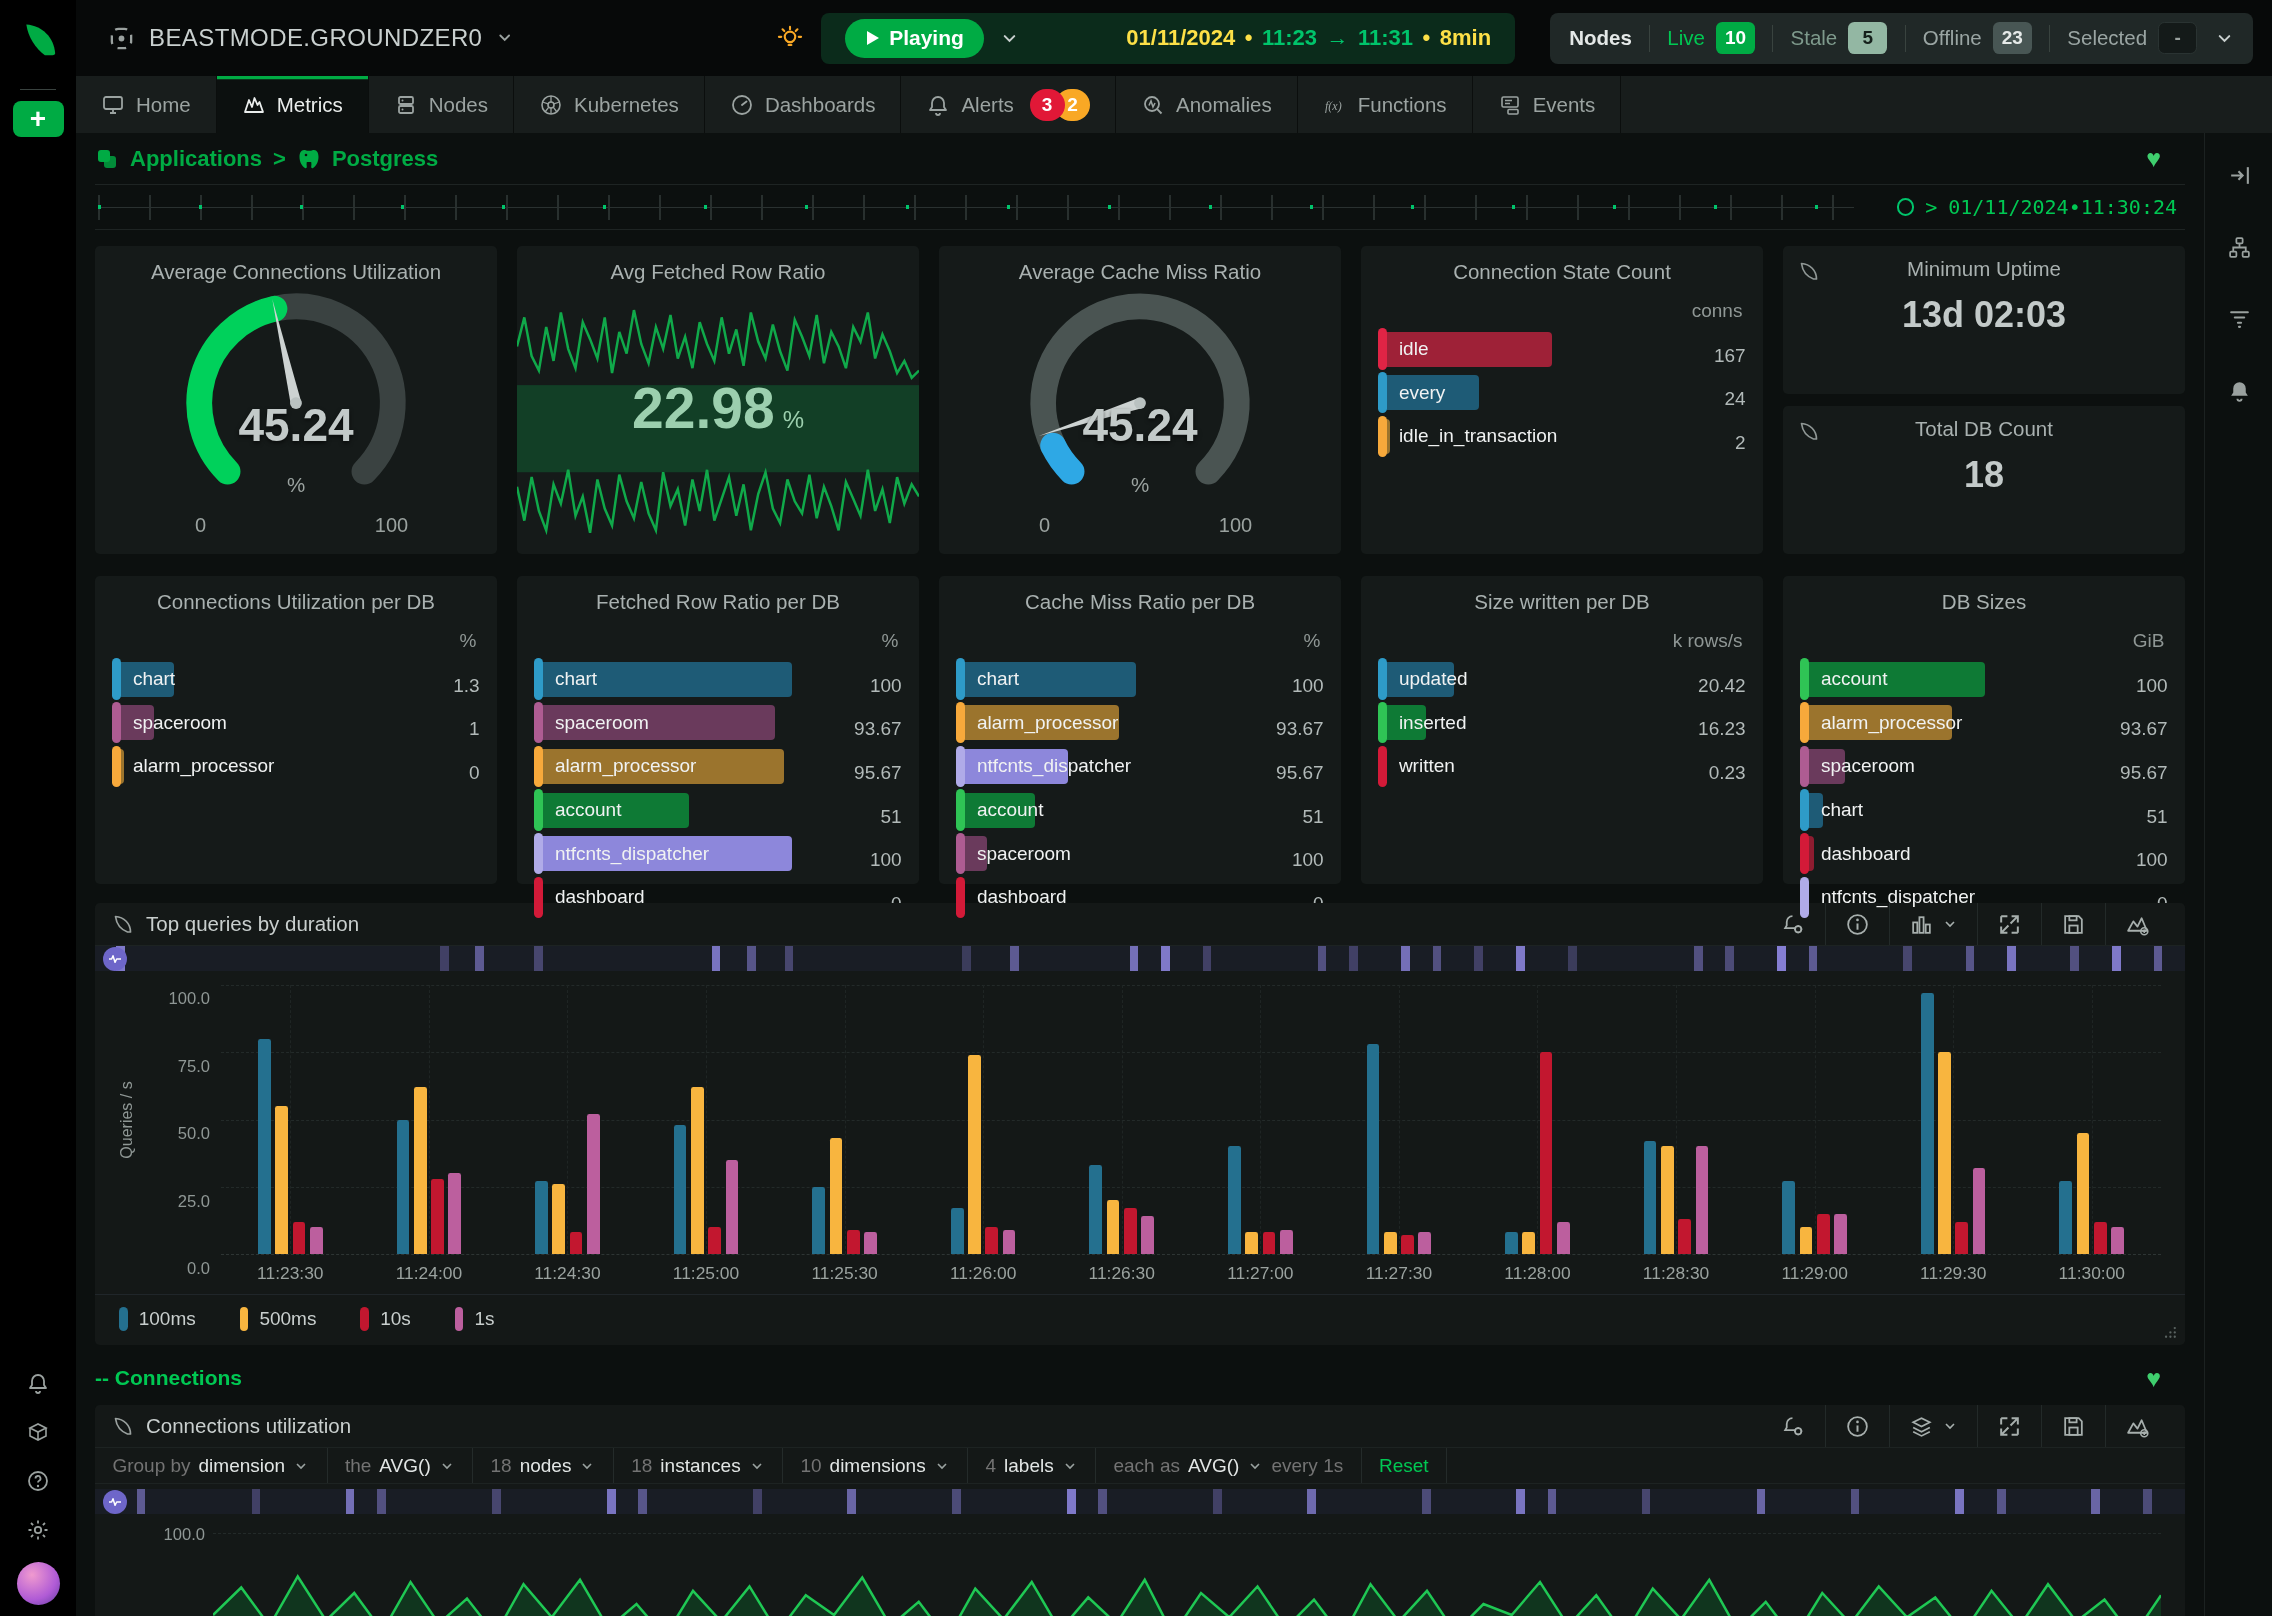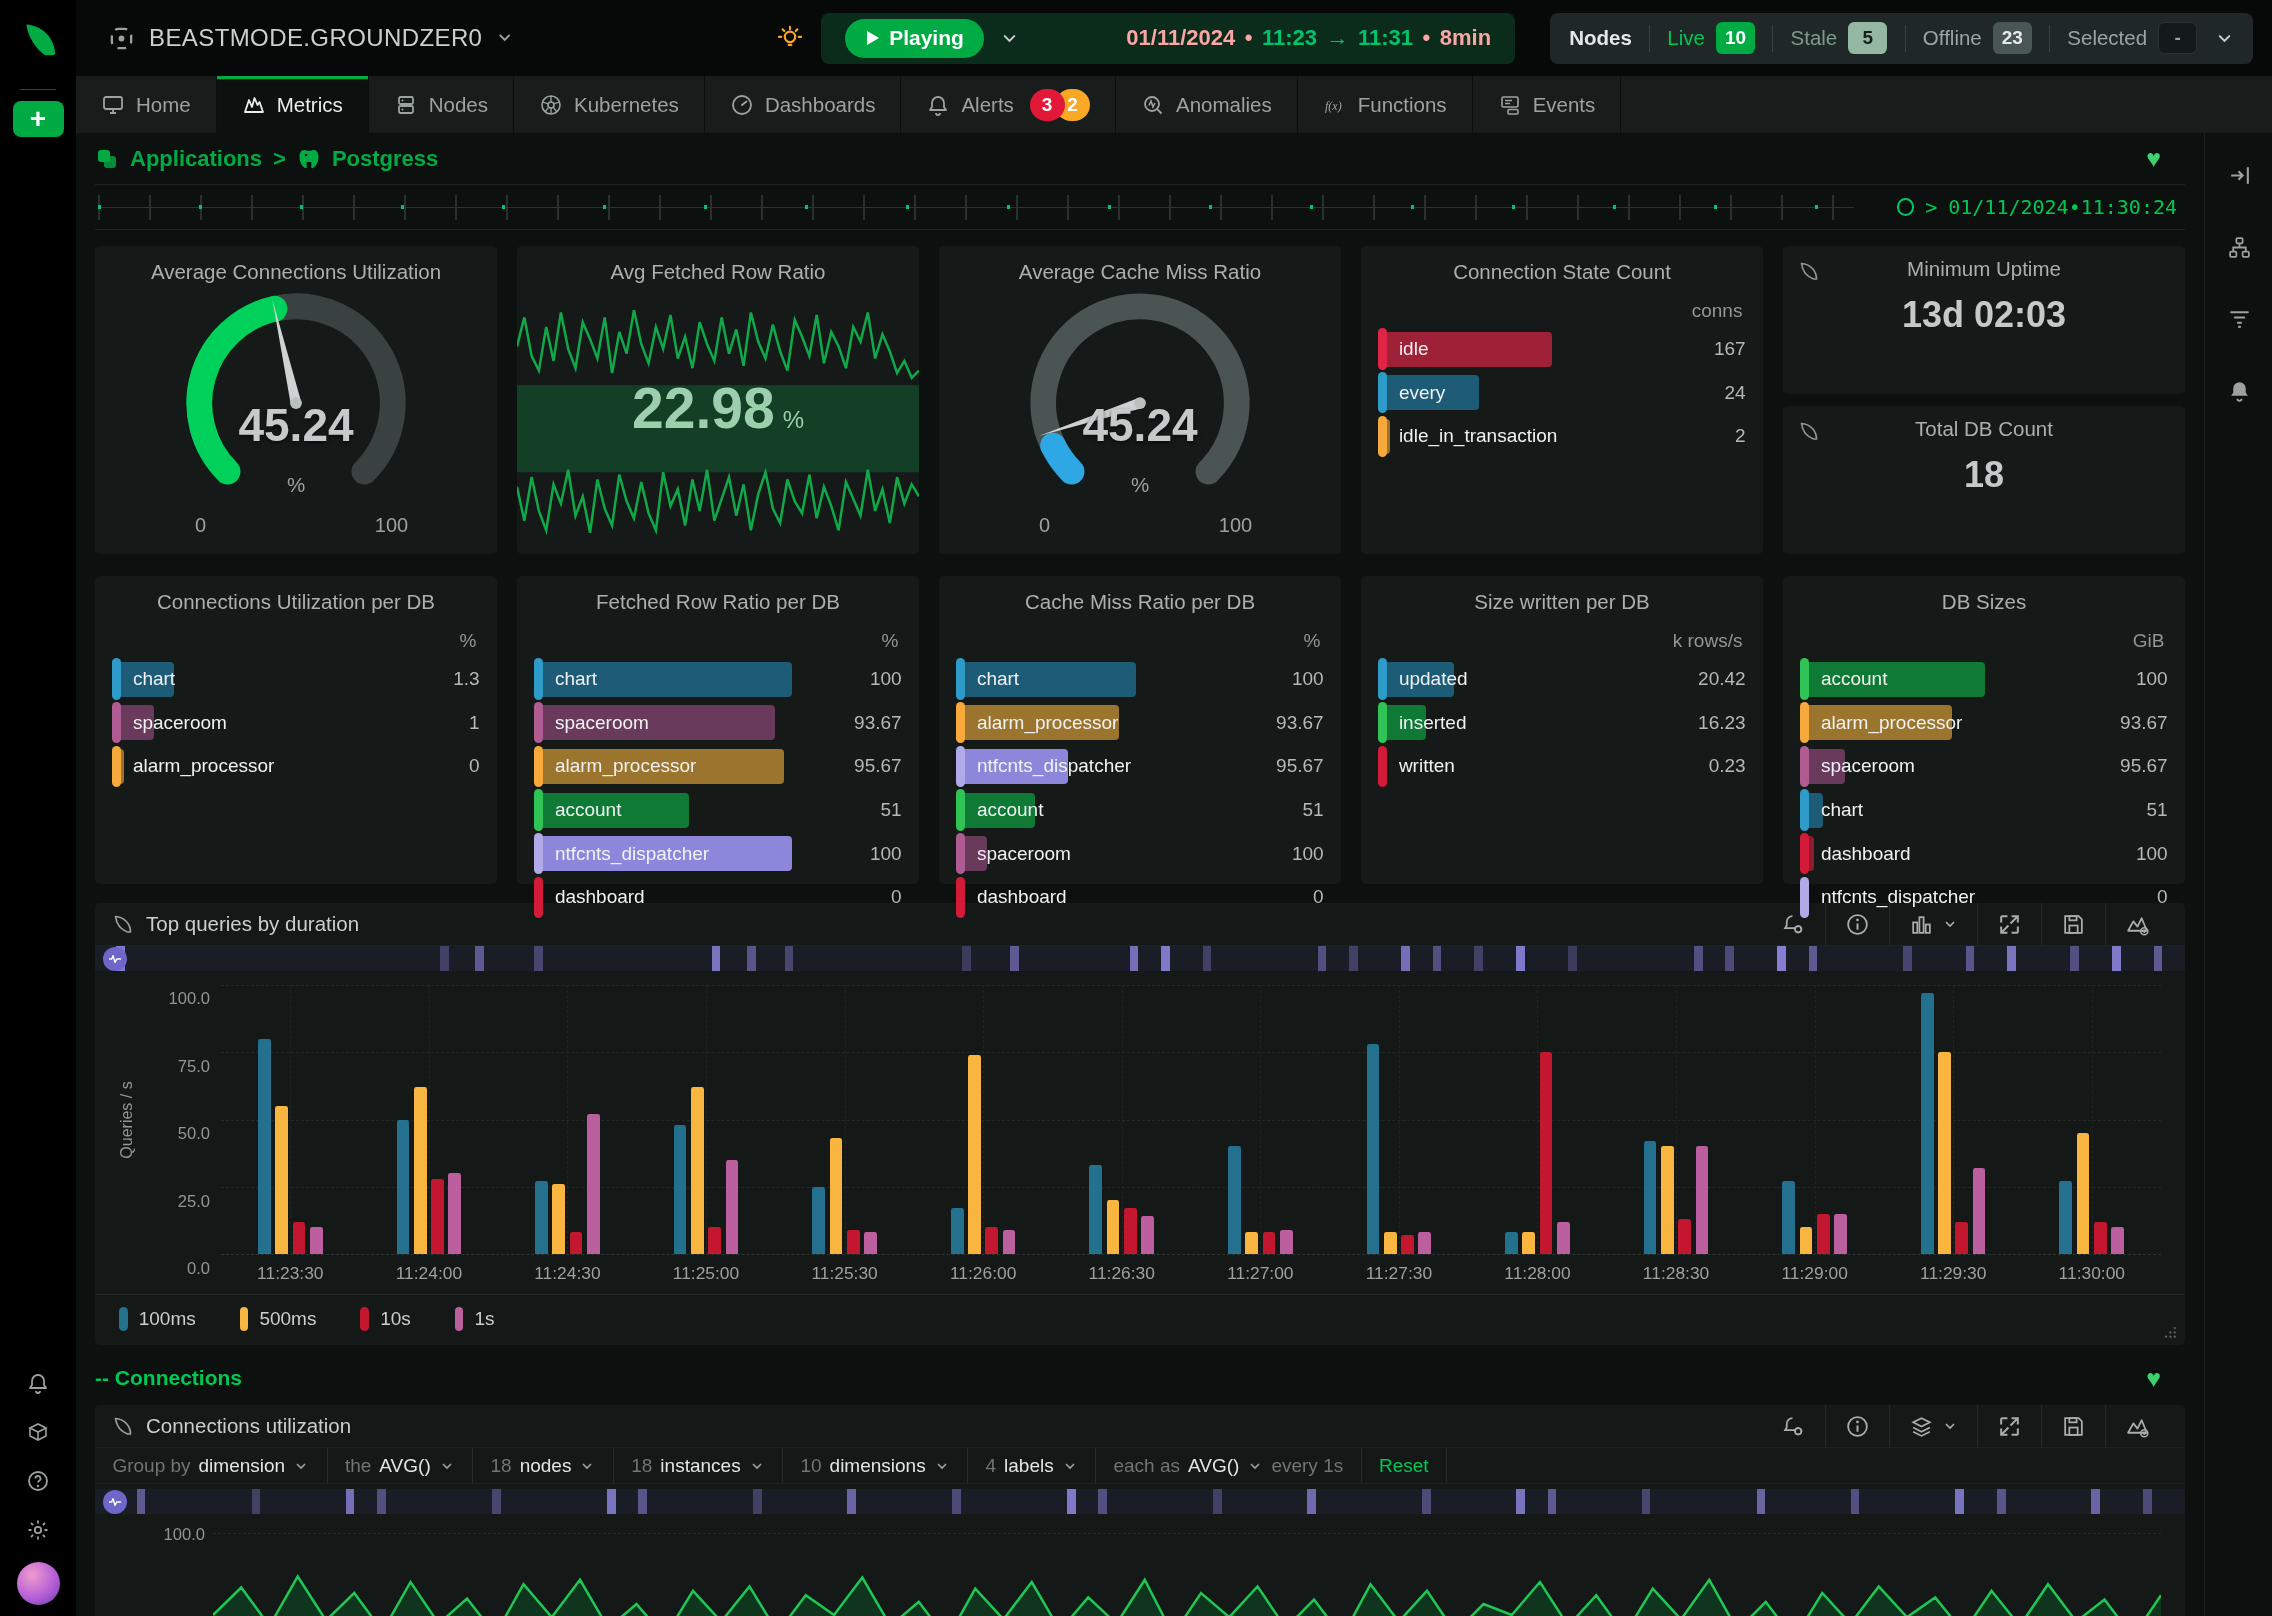--- a/index.html
+++ b/index.html
@@ -32,7 +32,7 @@
   .pill{background:#00AB44;border-radius:788px;height:39px;display:flex;align-items:center;gap:9.5px;padding:0 20.5px;color:#fff;font-weight:700;font-size:21px;cursor:pointer}
   .chev{color:#C9D0CF}
   .date-block{margin-left:auto;font-size:22px;display:flex;gap:9.5px;align-items:center;font-weight:600}
-  .dt-g{color:#fca5a5}.dt-green{color:#00C46B}
+  .dt-g{color:#fde047}.dt-green{color:#00C46B}
   .nodes-box{background:#202827;border-radius:8px;height:51px;display:flex;align-items:center;padding:0 19px;gap:17.4px;margin-left:35px}
   .nsep{width:0.8px;height:27px;background:#39433F}
   .nlabel{font-size:20.5px;font-weight:700;color:#E4E8E7}

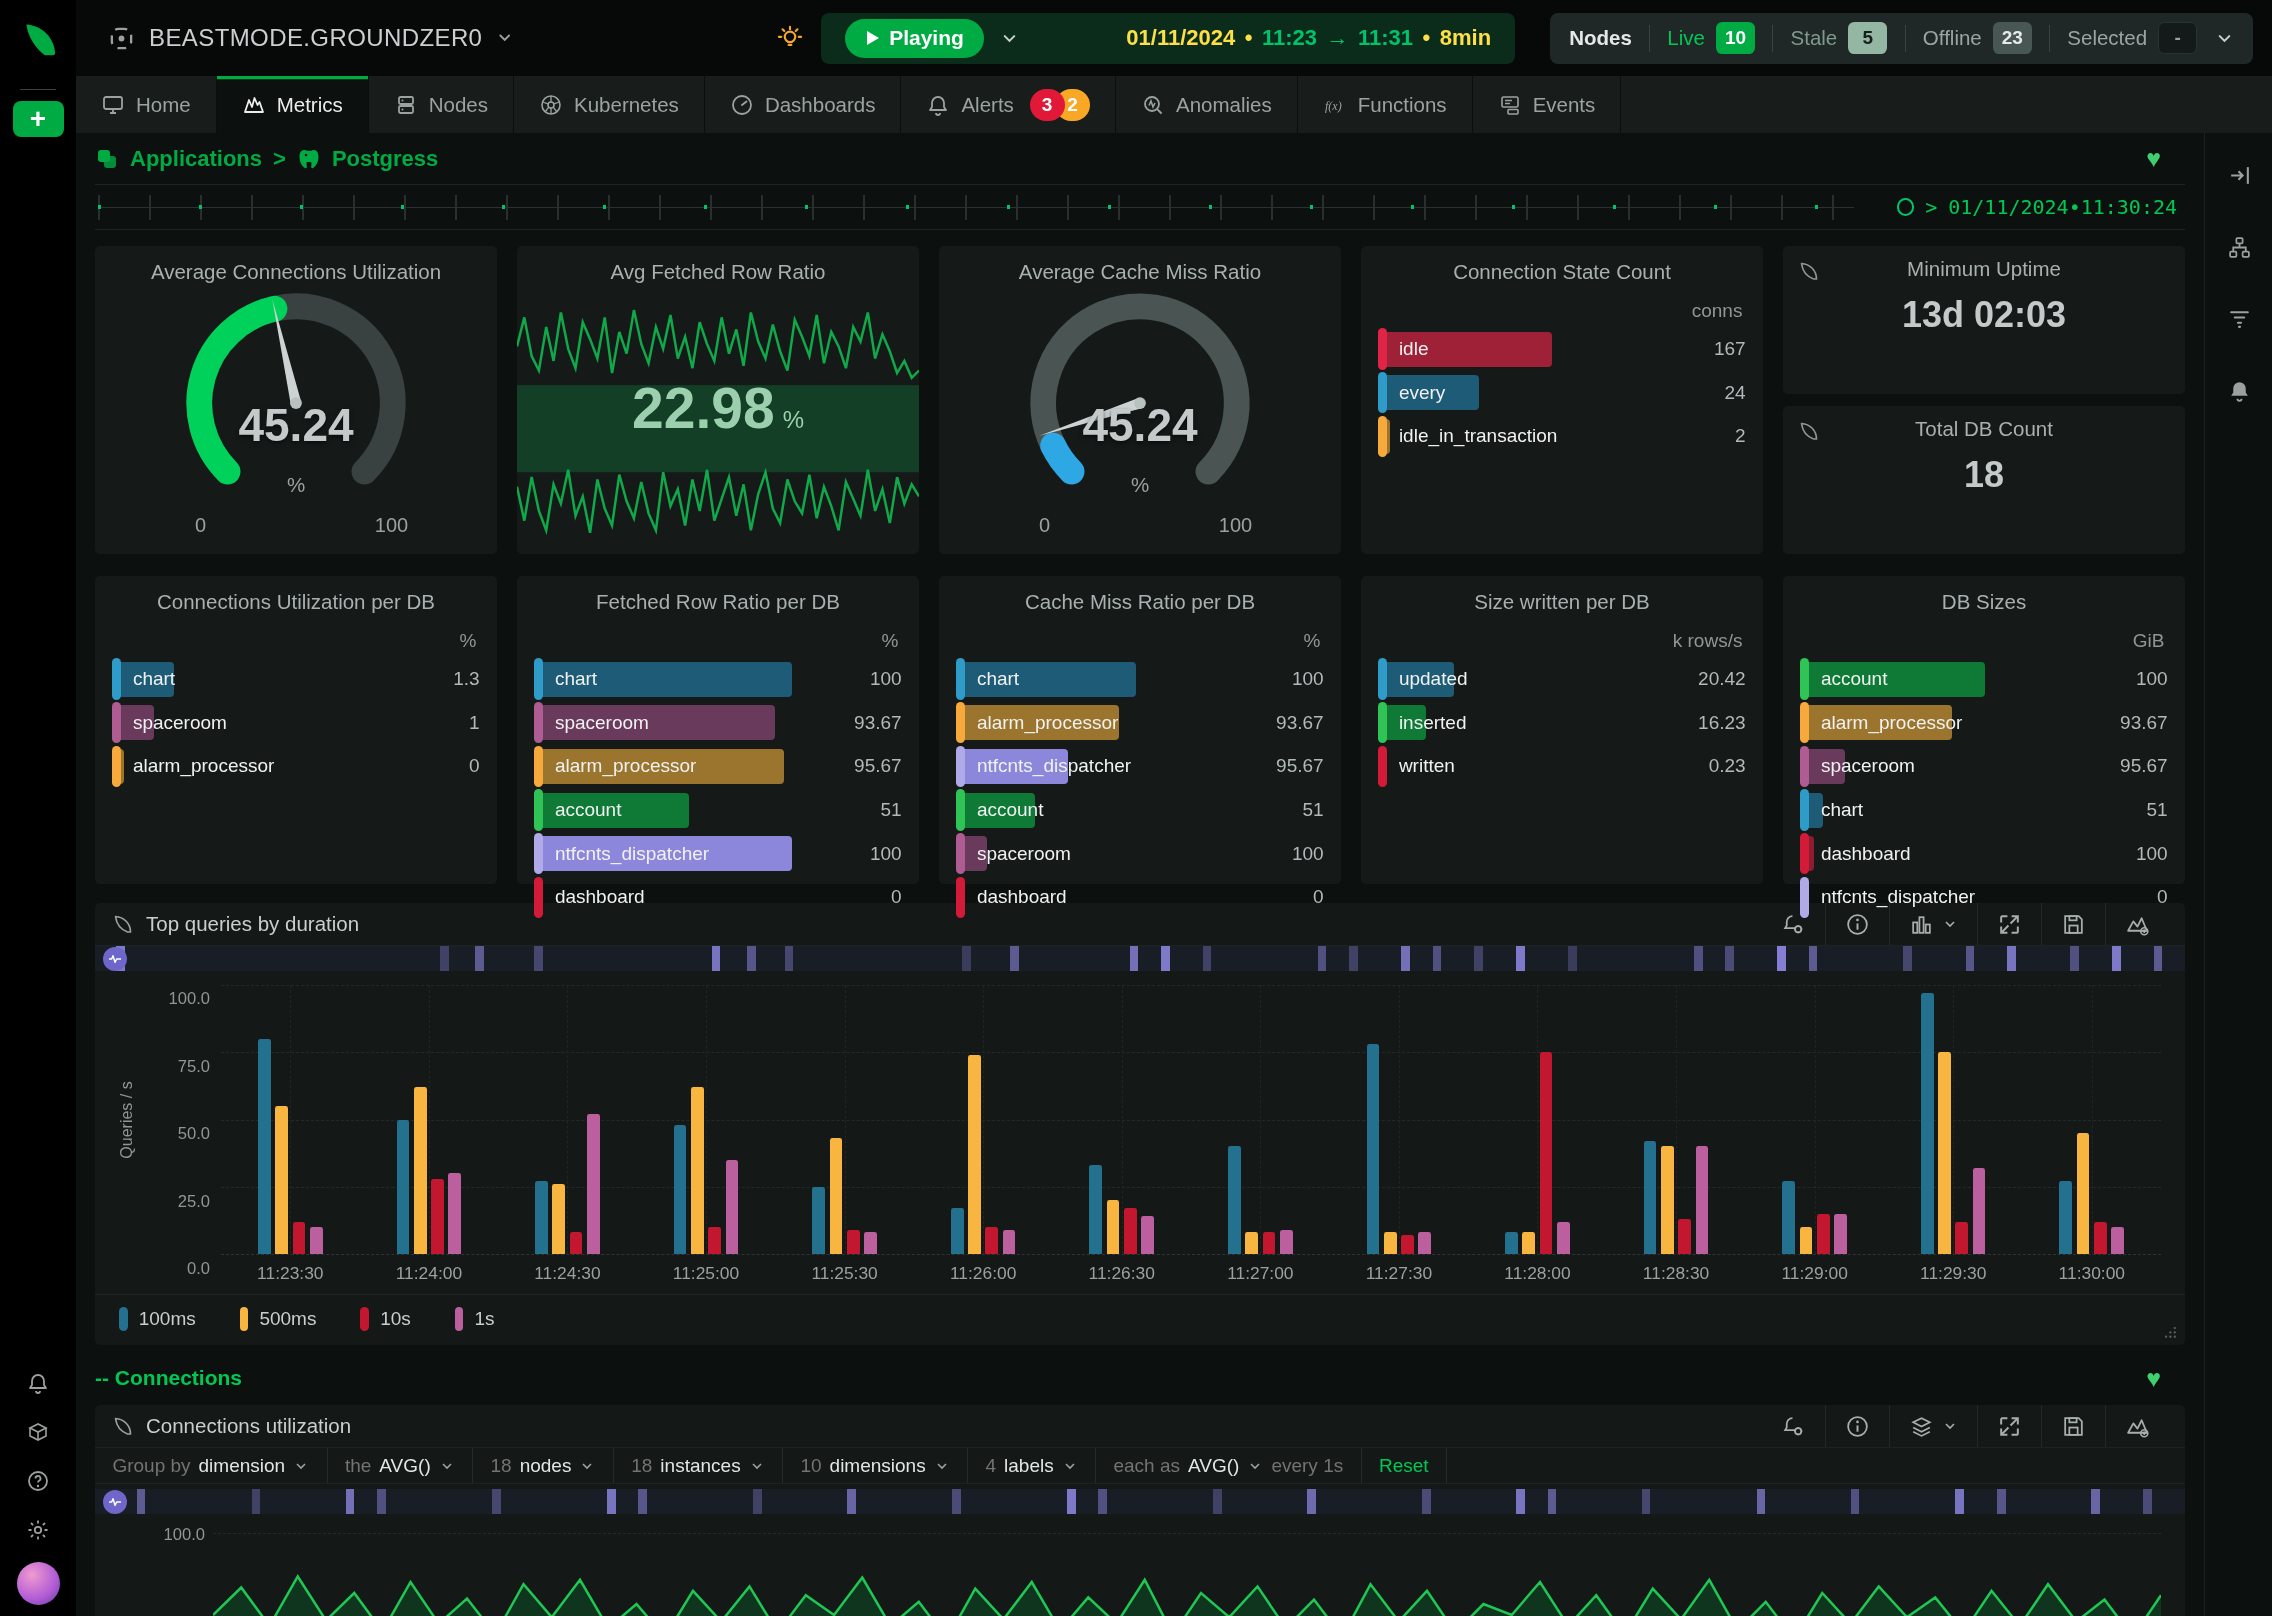--- a/index.html
+++ b/index.html
@@ -85,7 +85,7 @@
   .spark-val .pct{font-size:24px;font-weight:400;margin-left:8px}
 
   .unit-row{text-align:right;color:#8F9795;font-size:19px;margin:16px 3.2px 9.5px 0}
-  .bar-row{display:flex;align-items:center;height:35px;margin-bottom:8.7px;cursor:pointer}
+  .bar-row{display:flex;align-items:flex-end;height:35px;margin-bottom:8.7px;cursor:pointer}
   .bar-box{flex:1;position:relative;height:35px}
   .bar-fill{position:absolute;left:0;top:0;bottom:0;border-radius:4px;z-index:1}
   .bar-accent{position:absolute;left:0;top:-3.2px;bottom:-3.2px;width:8.7px;border-radius:5.5px;z-index:2}

